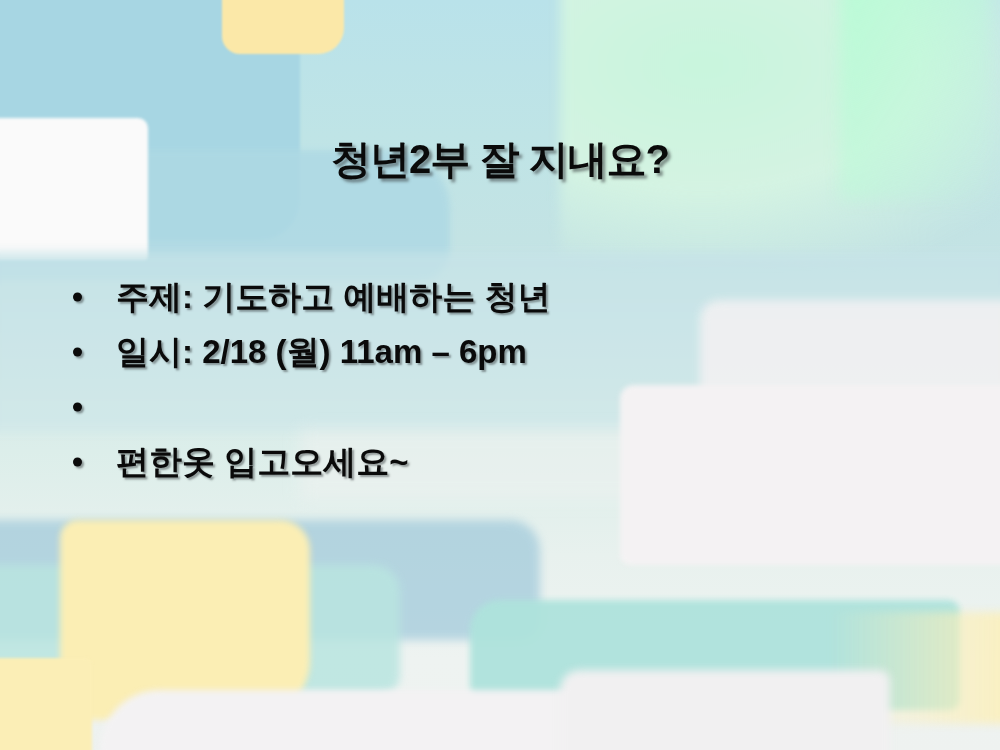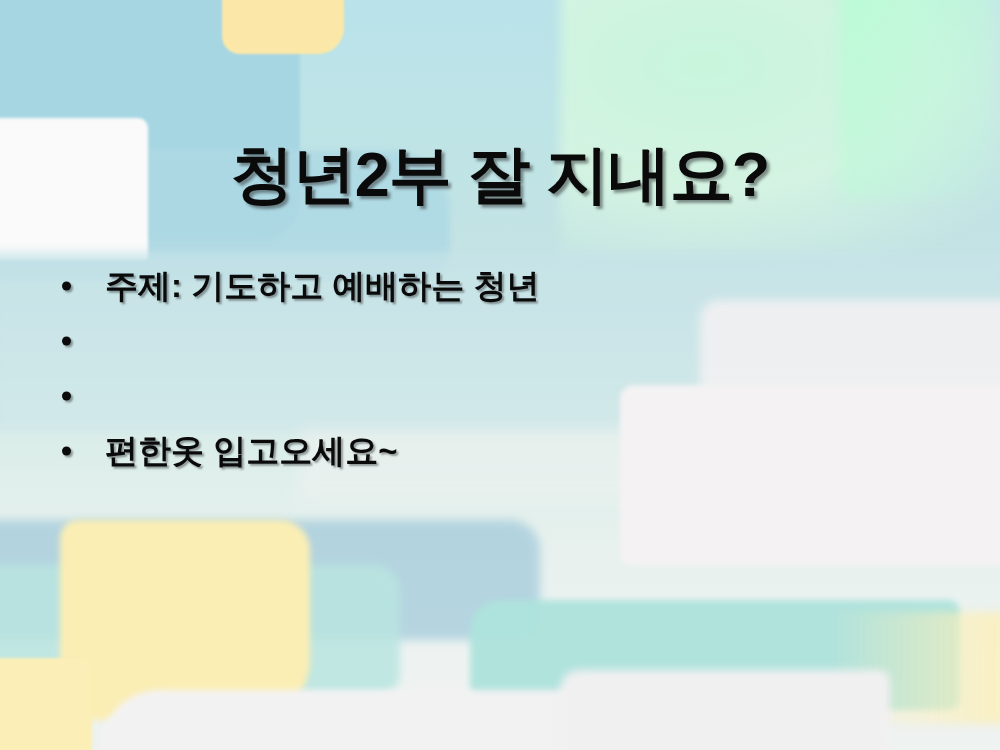--- a/index.html
+++ b/index.html
@@ -198,7 +198,7 @@
     right: 0;
     top: 132px;
     text-align: center;
-    font-size: 63px;
+    font-size: 40px;
     font-weight: bold;
     color: #0a0a0a;
     letter-spacing: -1px;

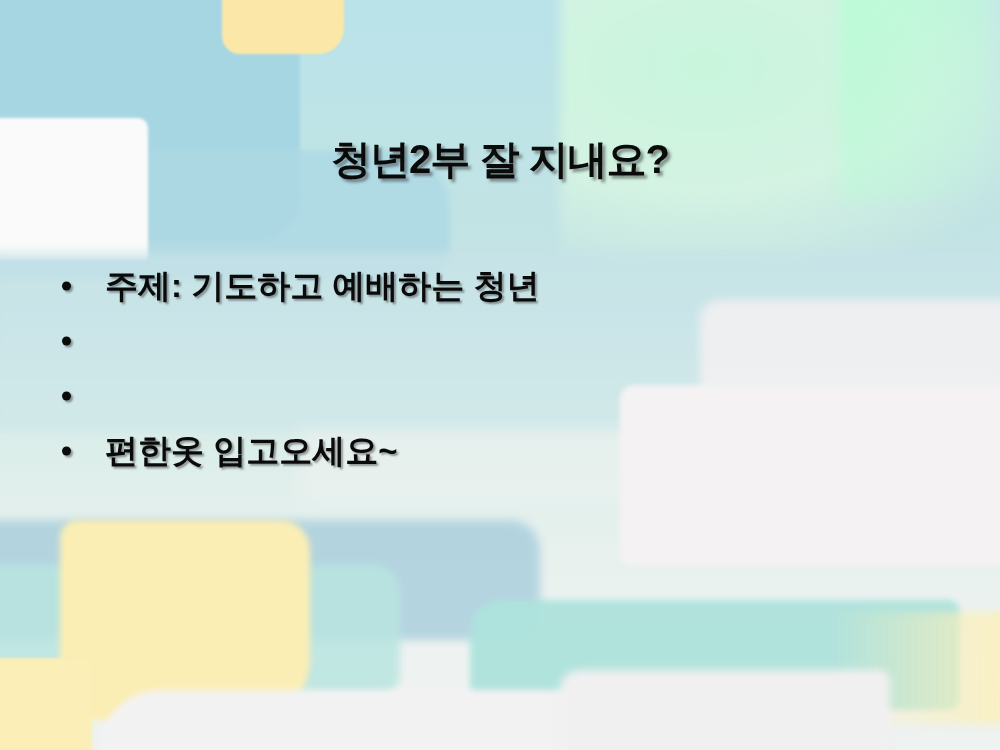--- a/index.html
+++ b/index.html
@@ -212,7 +212,7 @@
     top: 258px;
     width: 900px;
     list-style: none;
-    margin: 0;
+    margin: 11px;
     padding: 0;
   }
   .bullet-row {

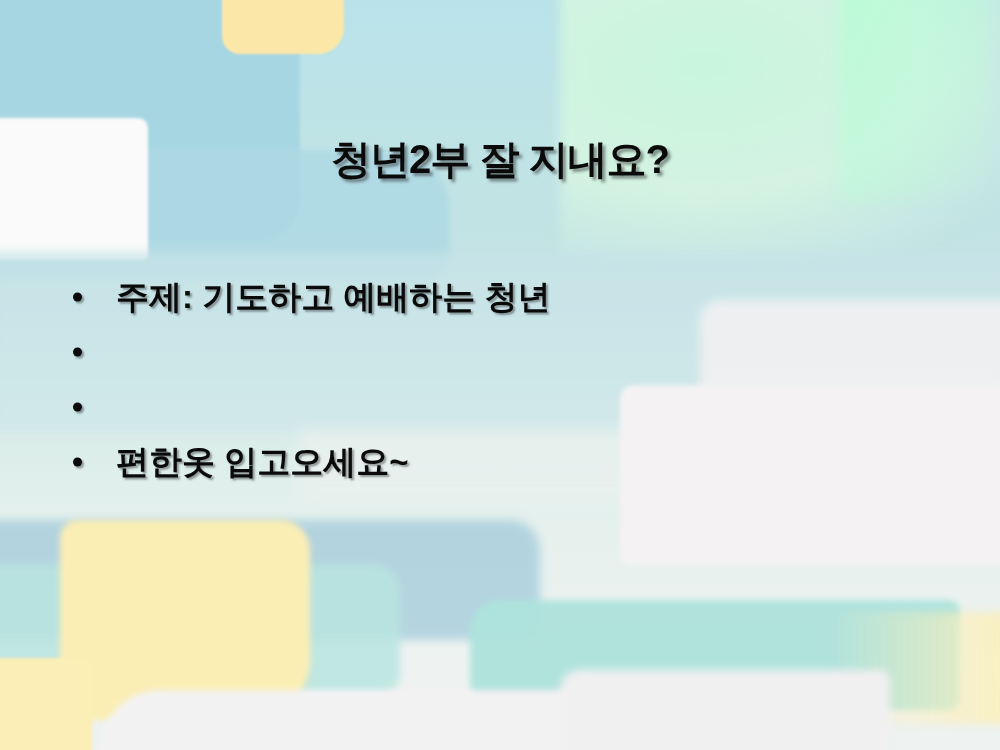--- a/index.html
+++ b/index.html
@@ -280,6 +280,7 @@
       </li>
       <li class="bullet-row">
         <span class="bullet-dot"></span>
+        <span class="bullet-text">일시: 2/18 (월) 11am – 6pm</span>
       </li>
       <li class="bullet-row">
         <span class="bullet-dot"></span>

